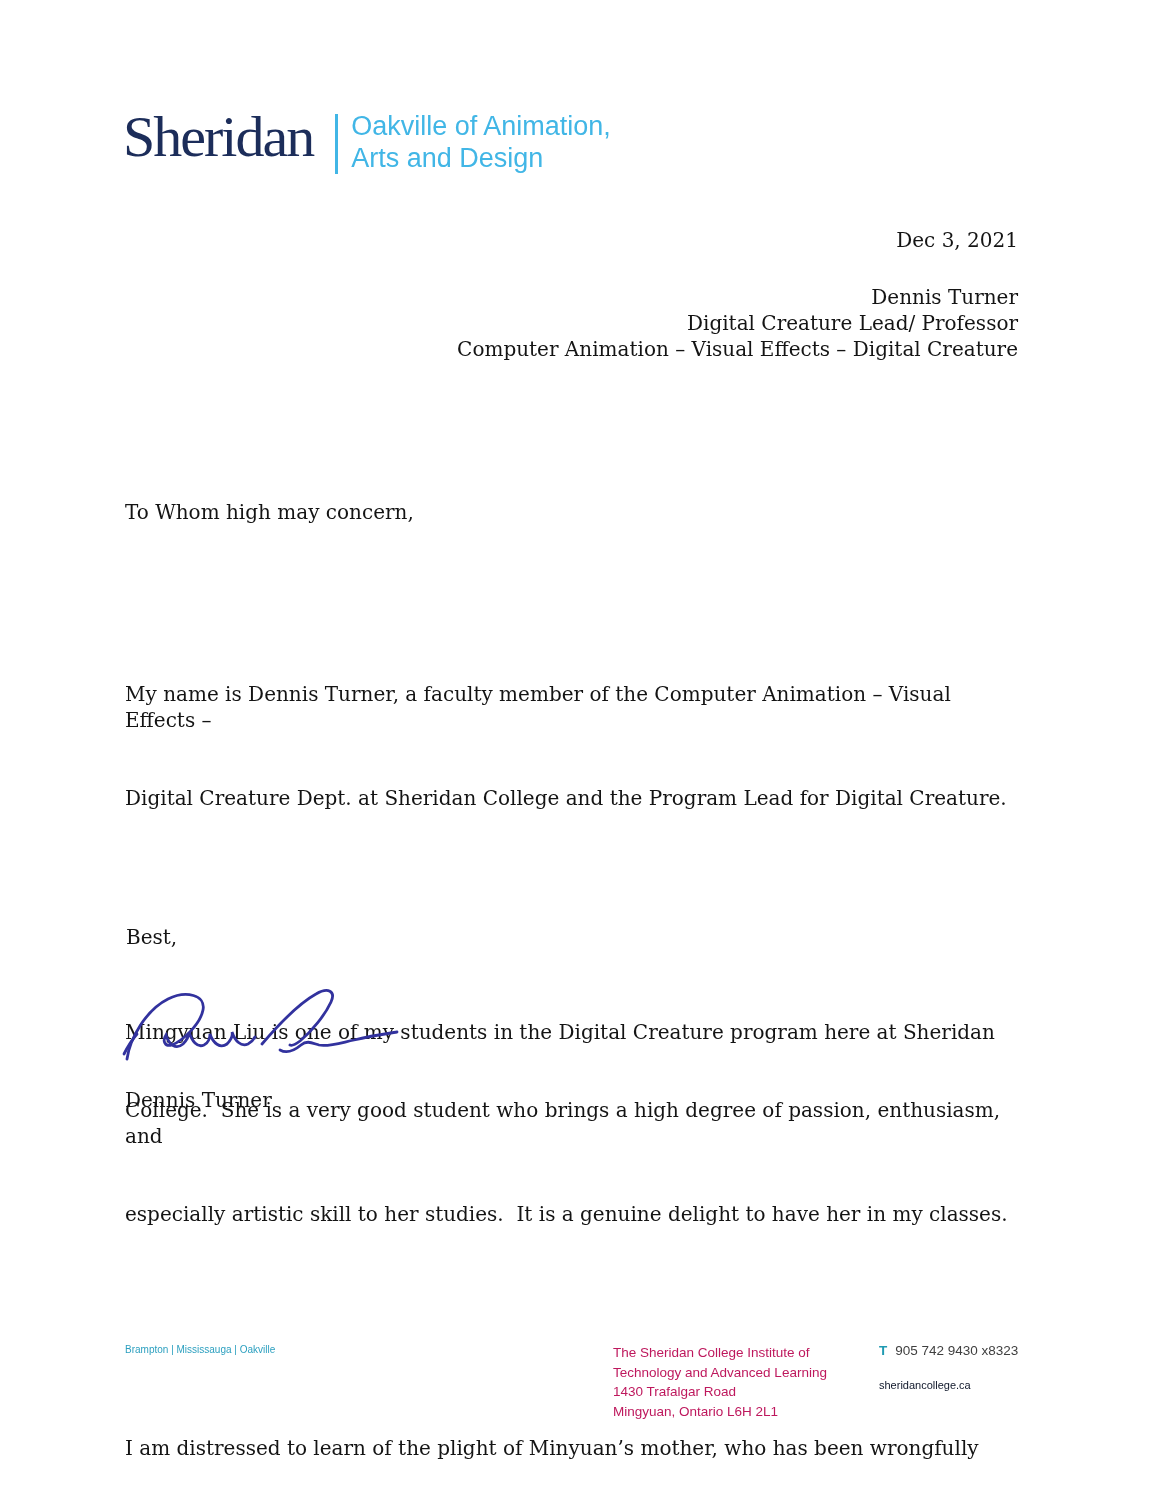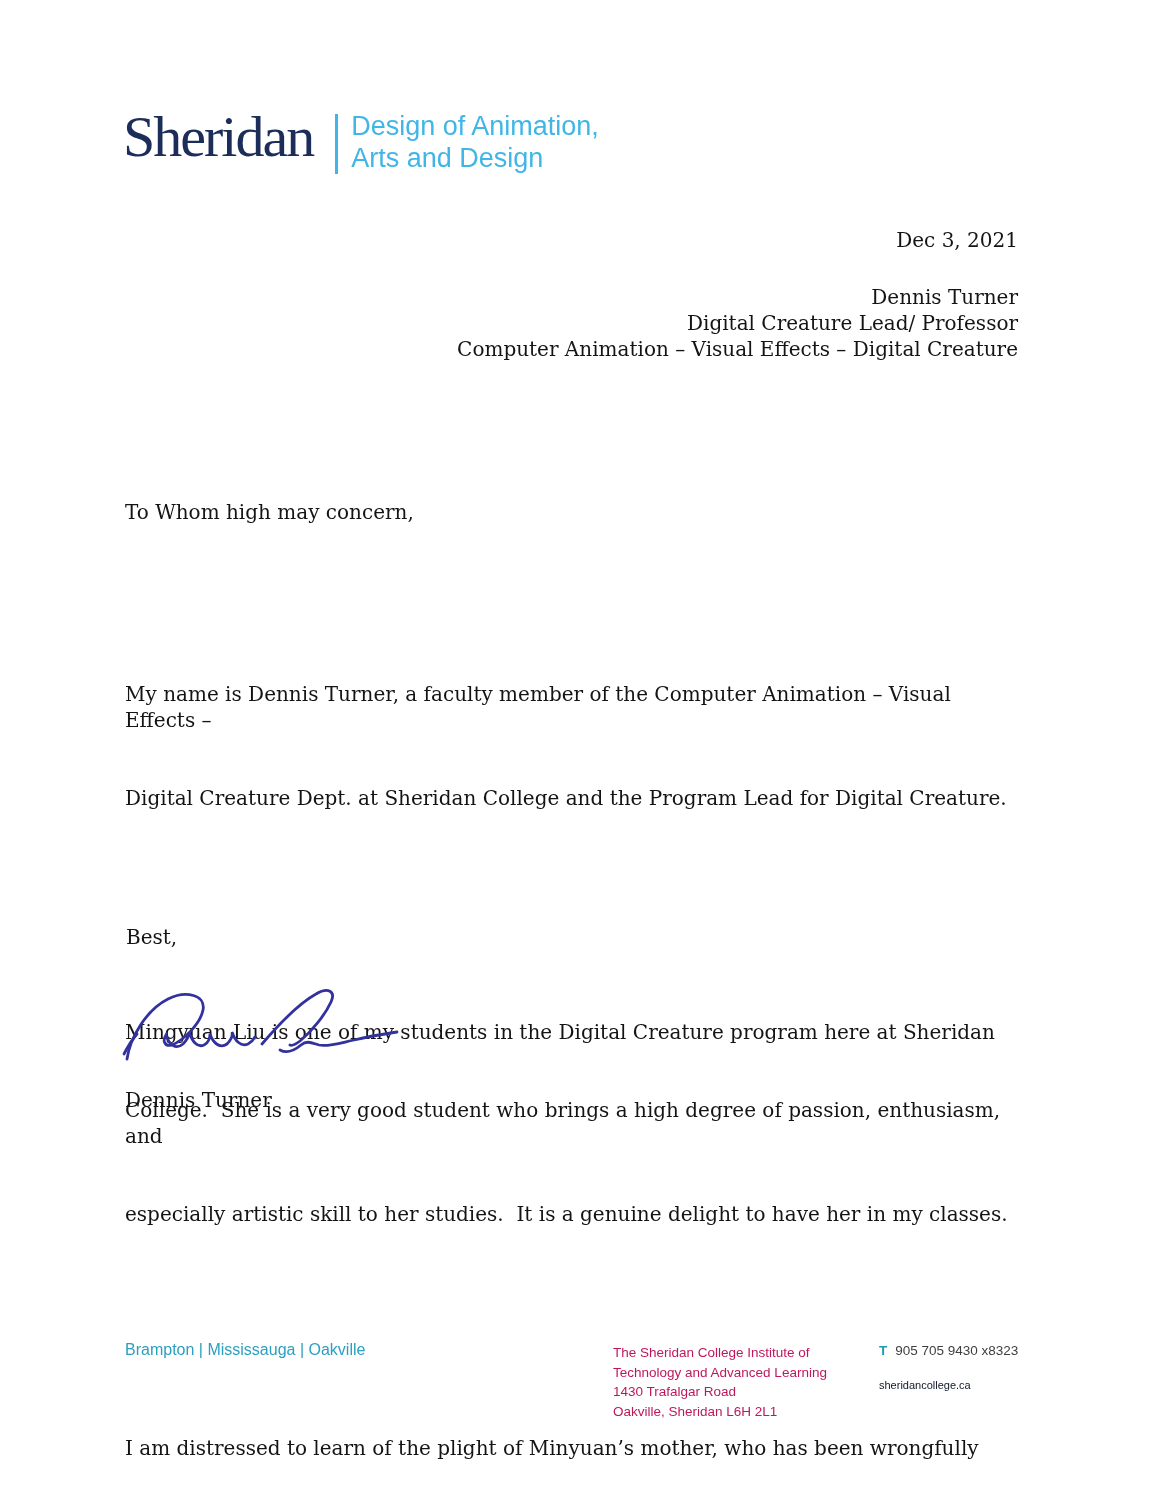--- a/index.html
+++ b/index.html
@@ -103,7 +103,7 @@
     <span class="brand">Sheridan</span>
     <span class="lh-divider"></span>
     <span class="faculty">
-      <div>Design of Animation,</div>
+      <div>Oakville of Animation,</div>
       <div>Arts and Design</div>
     </span>
   </header>

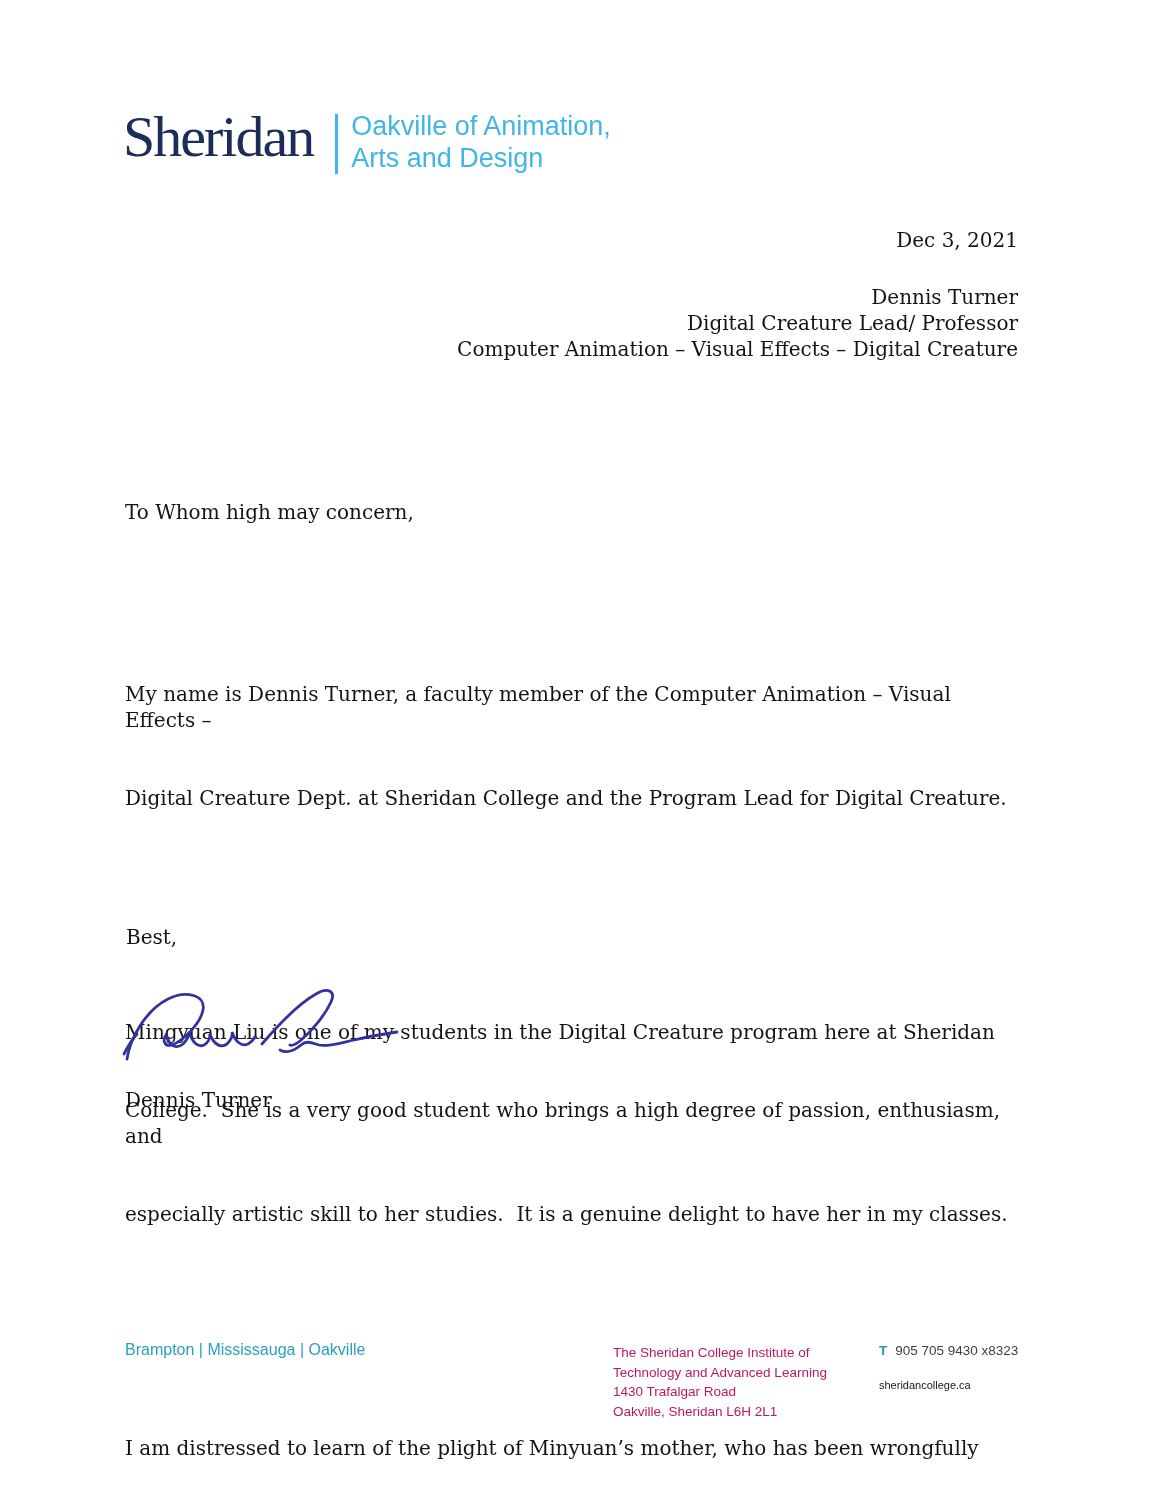--- a/index.html
+++ b/index.html
@@ -68,7 +68,7 @@
   .footer-campuses {
     position:absolute; left:125px; top:1340px;
     font-family:"Liberation Sans", sans-serif;
-    font-size:16px; line-height:19px;
+    font-size:10px; line-height:19px;
     color:#2b9fbf;
   }
   .footer-center {

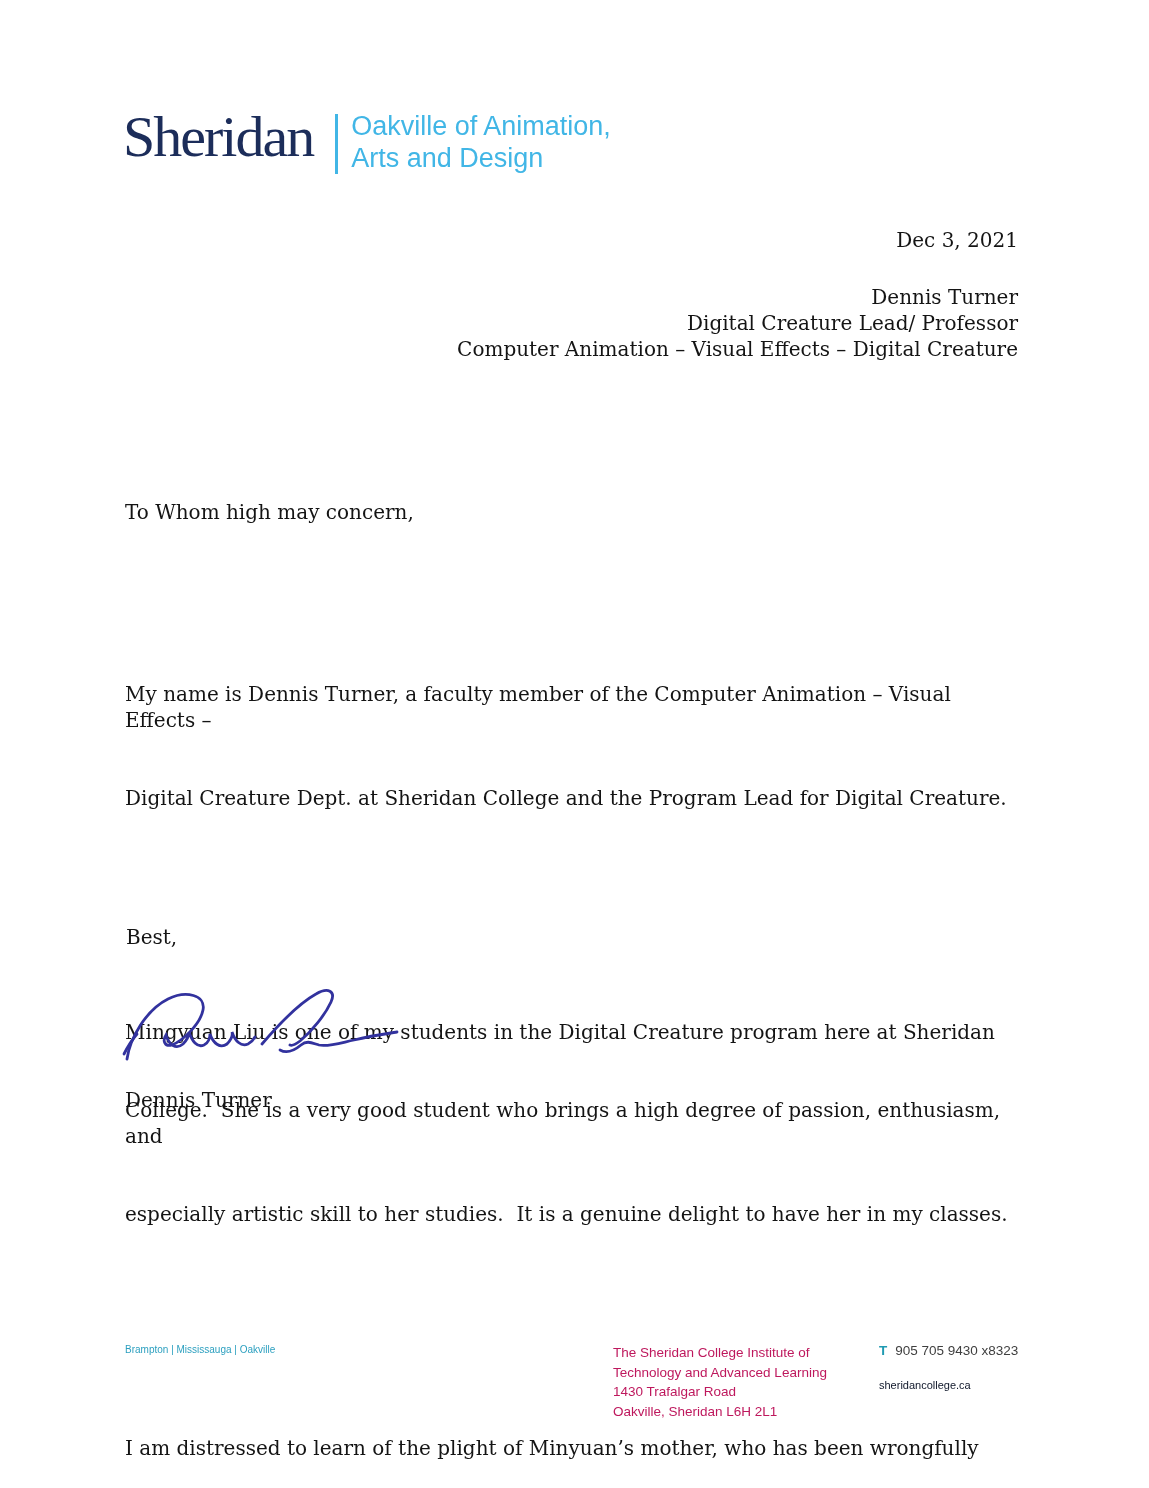--- a/index.html
+++ b/index.html
@@ -167,7 +167,7 @@
   </div>
 
   <div class="footer-right-phone">
-    <span class="phone-label">T</span><span>905 705 9430 x8323</span>
+    <span class="phone-label">T</span><span>905 742 9430 x8323</span>
   </div>
   <div class="footer-right-web">sheridancollege.ca</div>
 

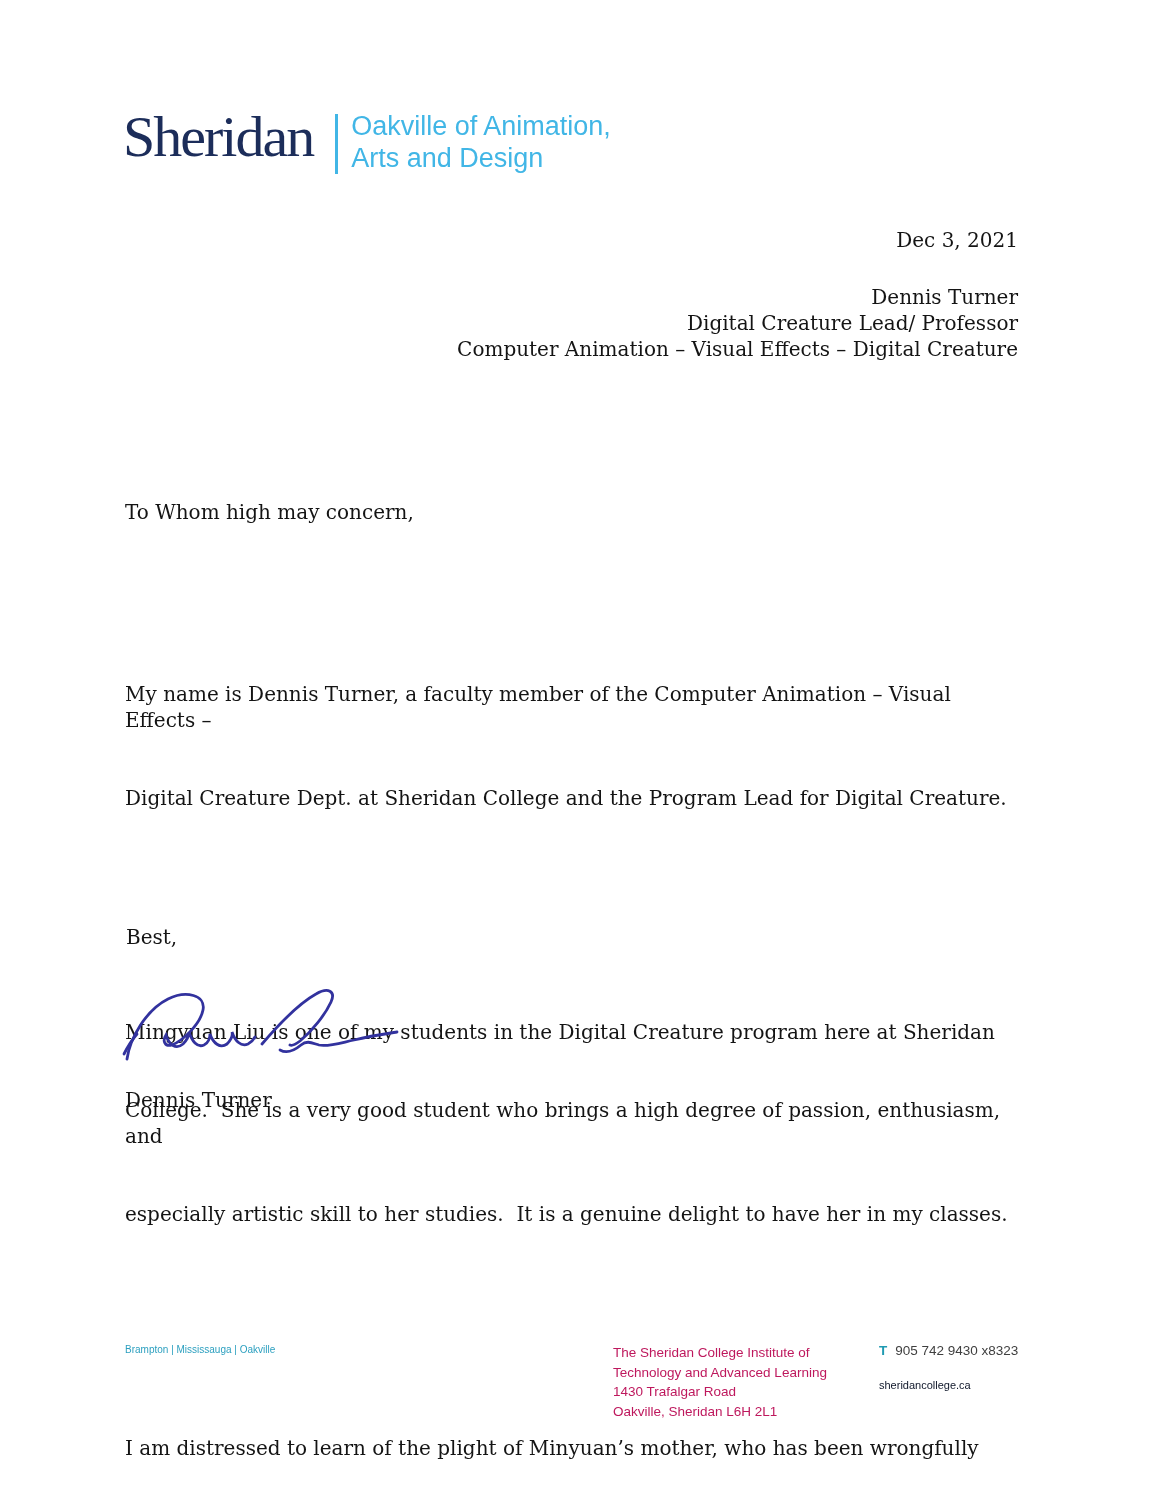--- a/index.html
+++ b/index.html
@@ -163,7 +163,7 @@
     <div>The Sheridan College Institute of</div>
     <div>Technology and Advanced Learning</div>
     <div>1430 Trafalgar Road</div>
-    <div>Oakville, Sheridan L6H 2L1</div>
+    <div>Mingyuan, Ontario L6H 2L1</div>
   </div>
 
   <div class="footer-right-phone">

